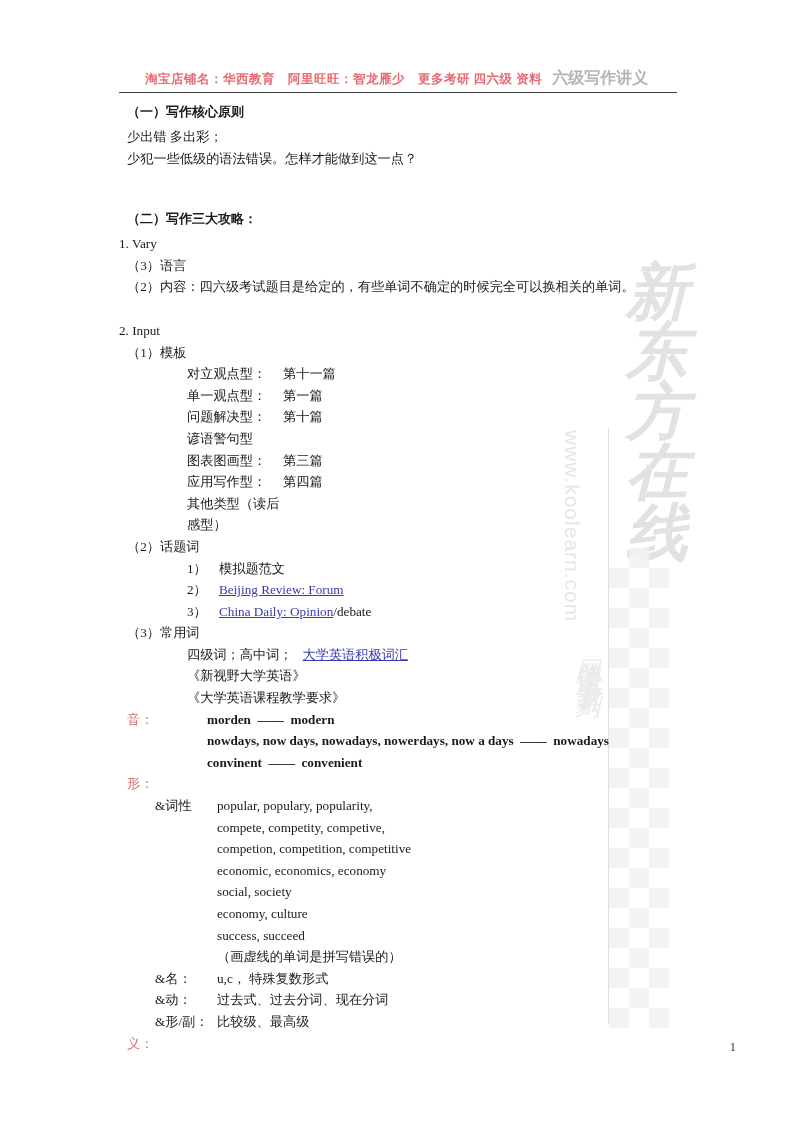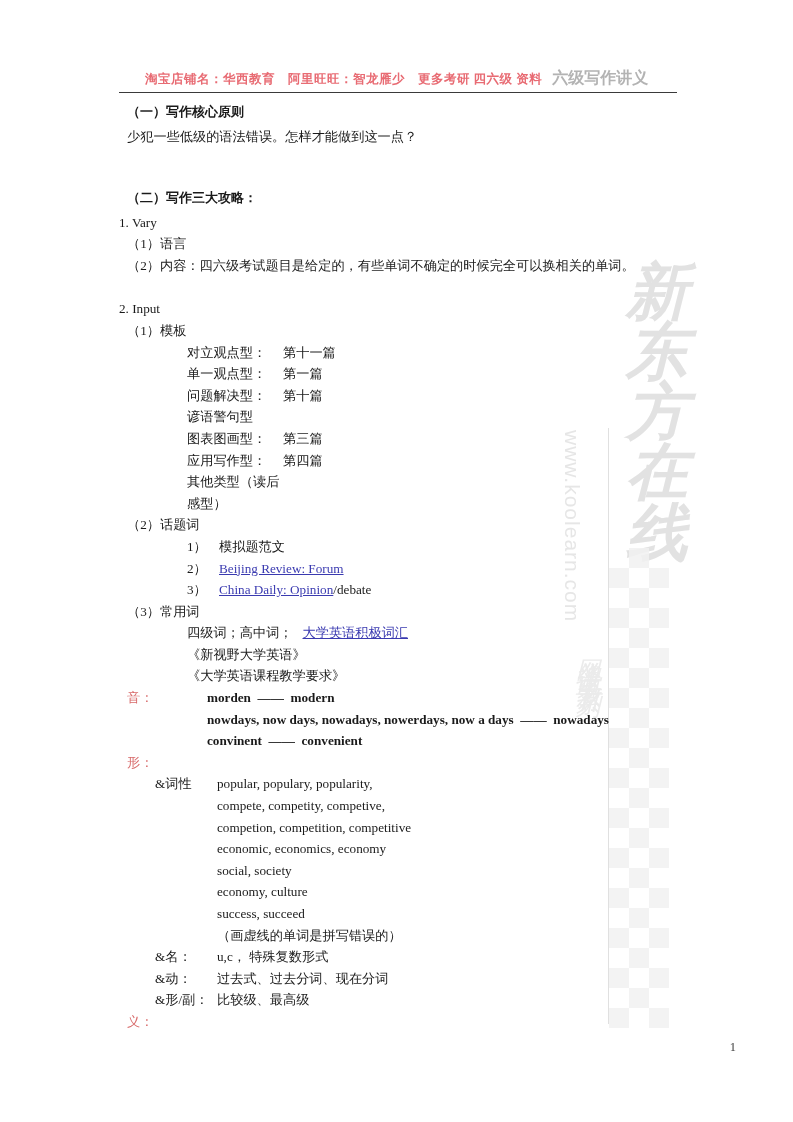--- a/index.html
+++ b/index.html
@@ -171,6 +171,7 @@
   <div id="content">
 
     <div class="h2 i1">（一）写作核心原则</div>
+    <div class="line i1">少出错 多出彩；</div>
     <div class="line i1">少犯一些低级的语法错误。怎样才能做到这一点？</div>
 
     <div class="gap-lg"></div>

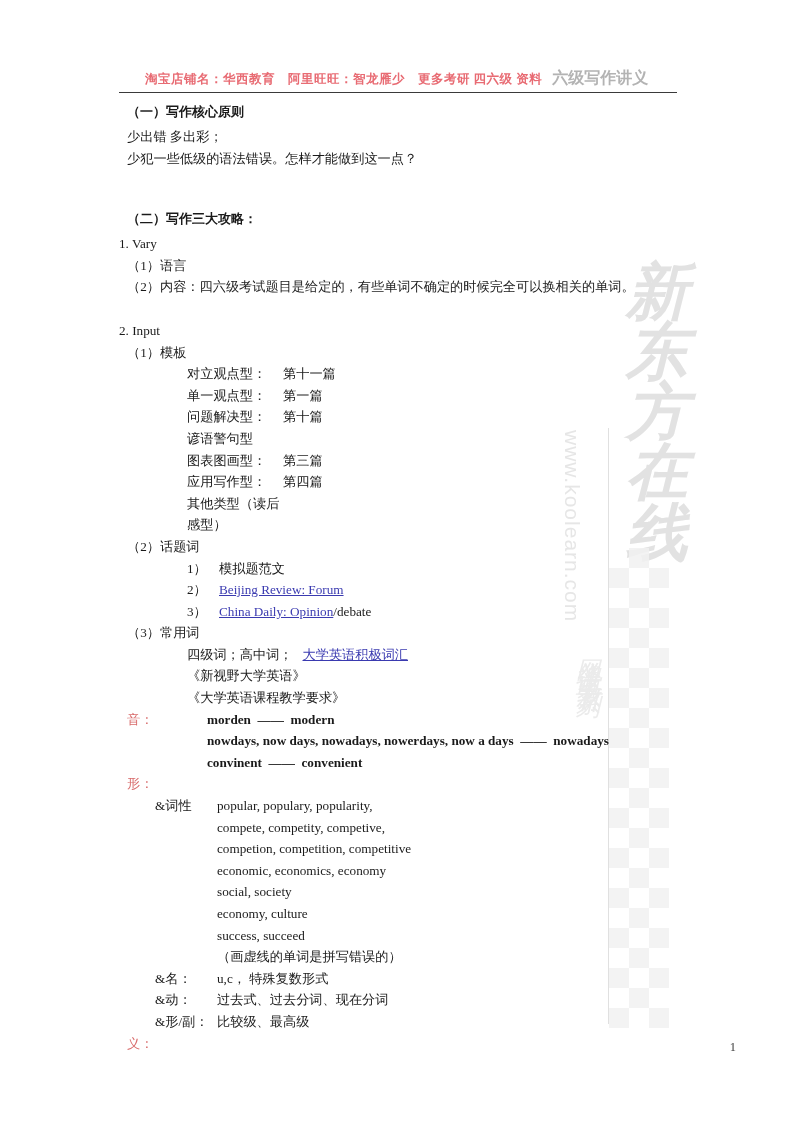--- a/index.html
+++ b/index.html
@@ -178,7 +178,7 @@
 
     <div class="h2 i1">（二）写作三大攻略：</div>
     <div class="line">1. Vary</div>
-    <div class="line i1">（1）语言</div>
+    <div class="line i1">（3）语言</div>
     <div class="line i1">（2）内容：四六级考试题目是给定的，有些单词不确定的时候完全可以换相关的单词。</div>
 
     <div class="gap-md"></div>

